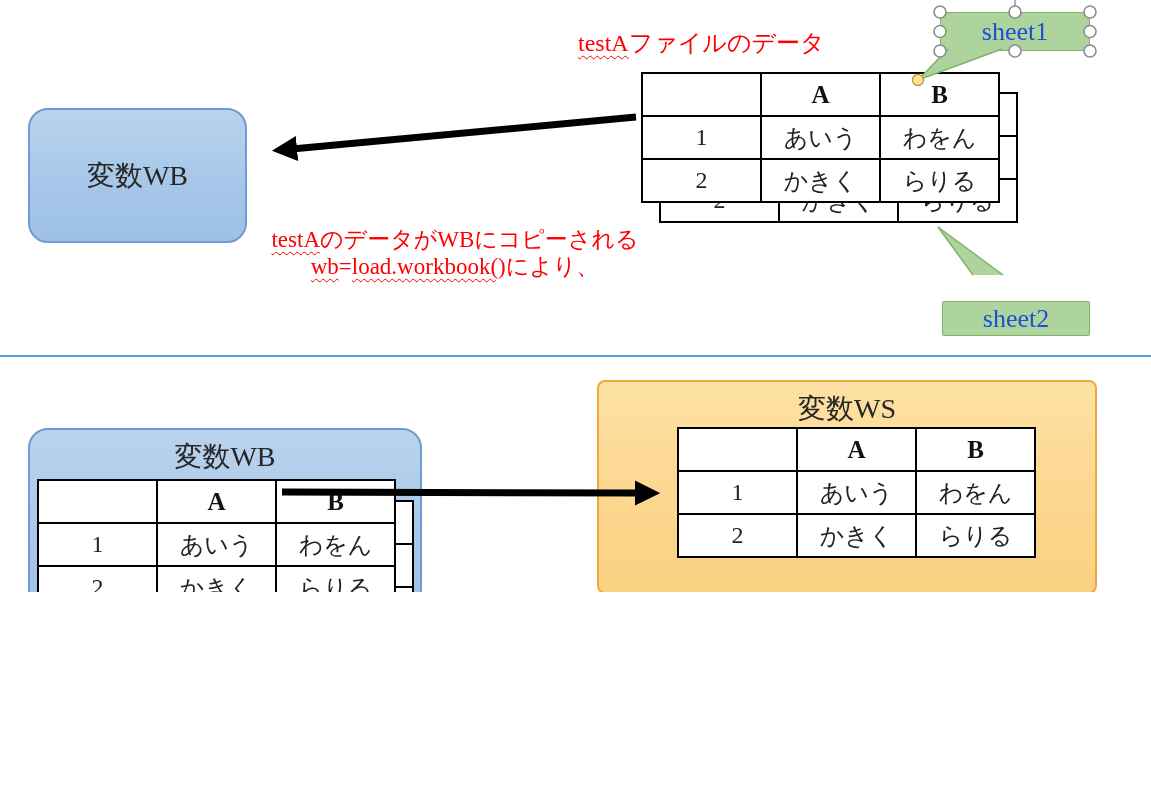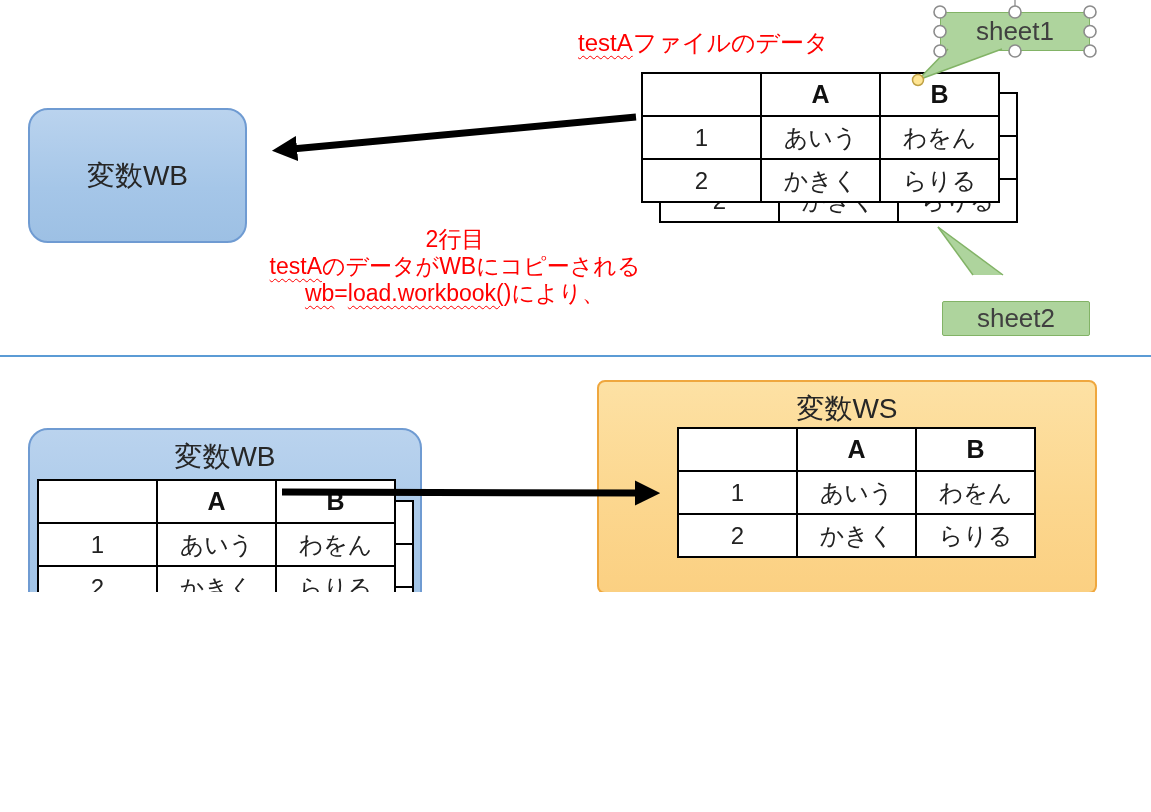--- a/index.html
+++ b/index.html
@@ -5,7 +5,7 @@
   html,body{margin:0;padding:0;background:#fff;}
   #canvas{
     position:relative;width:1151px;height:592px;background:#ffffff;overflow:hidden;
-    font-family:Liberation Sans, sans-serif;
+    font-family:Liberation Serif, serif;
   }
   .abs{position:absolute;}
   

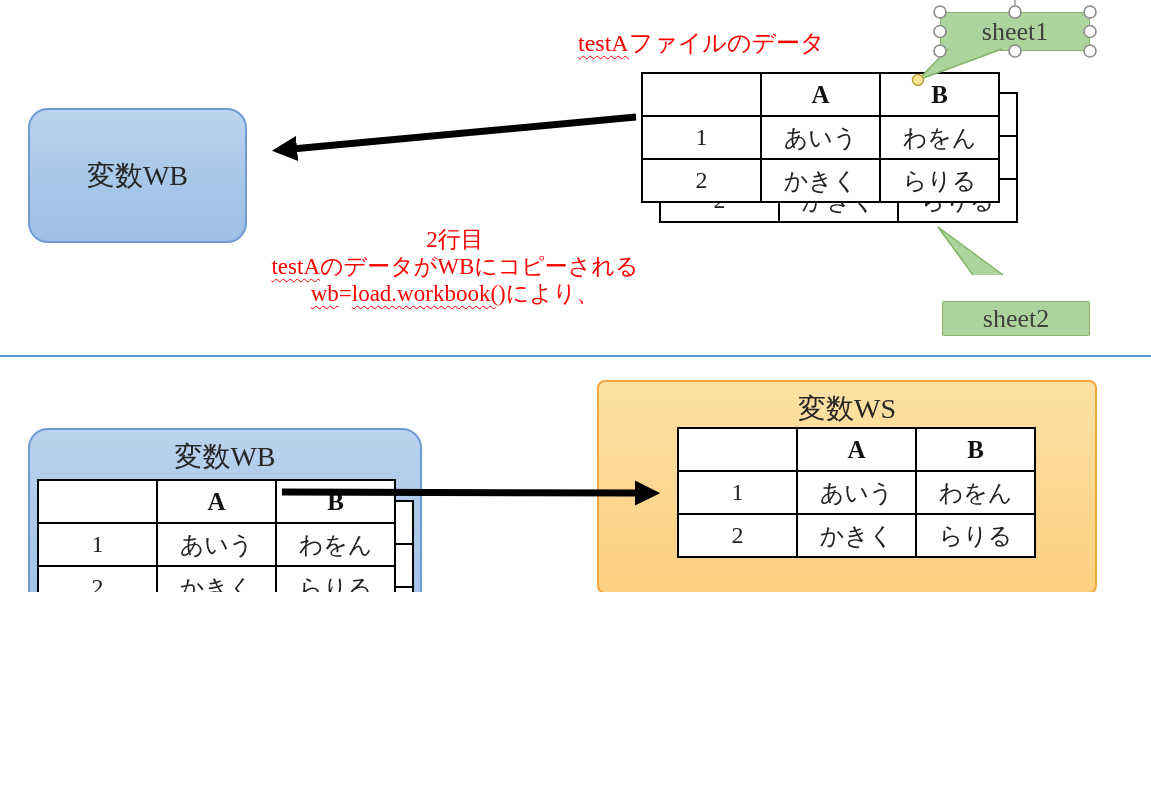--- a/index.html
+++ b/index.html
@@ -35,7 +35,7 @@
   .callout{
     background:#AED49D;border:1.5px solid #82B366;box-sizing:border-box;
     display:flex;align-items:center;justify-content:center;
-    color:#404040;font-size:26px;
+    color:#1d4ed8;font-size:26px;
   }
   
   .redtext{color:#FF0000;text-align:center;}

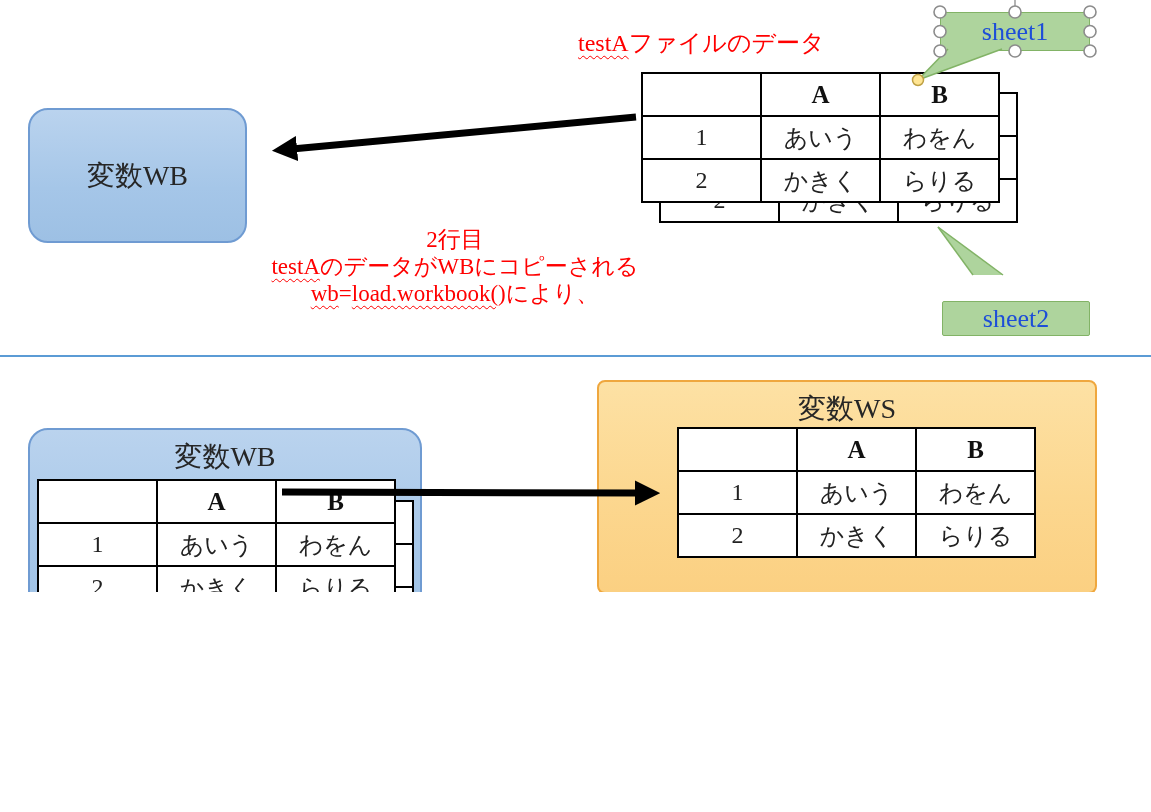--- a/index.html
+++ b/index.html
@@ -111,7 +111,6 @@
   </div>
 
   <div class="abs redtext z6" style="left:235px;top:226px;width:440px;font-size:23px;line-height:27px;">
-    <div><span>2行目</span></div>
     <div><span class="sq">testA</span><span>のデータがWBにコピーされる</span></div>
     <div><span class="sq">wb</span><span>=</span><span class="sq">load.workbook(</span><span>)により、</span></div>
   </div>

